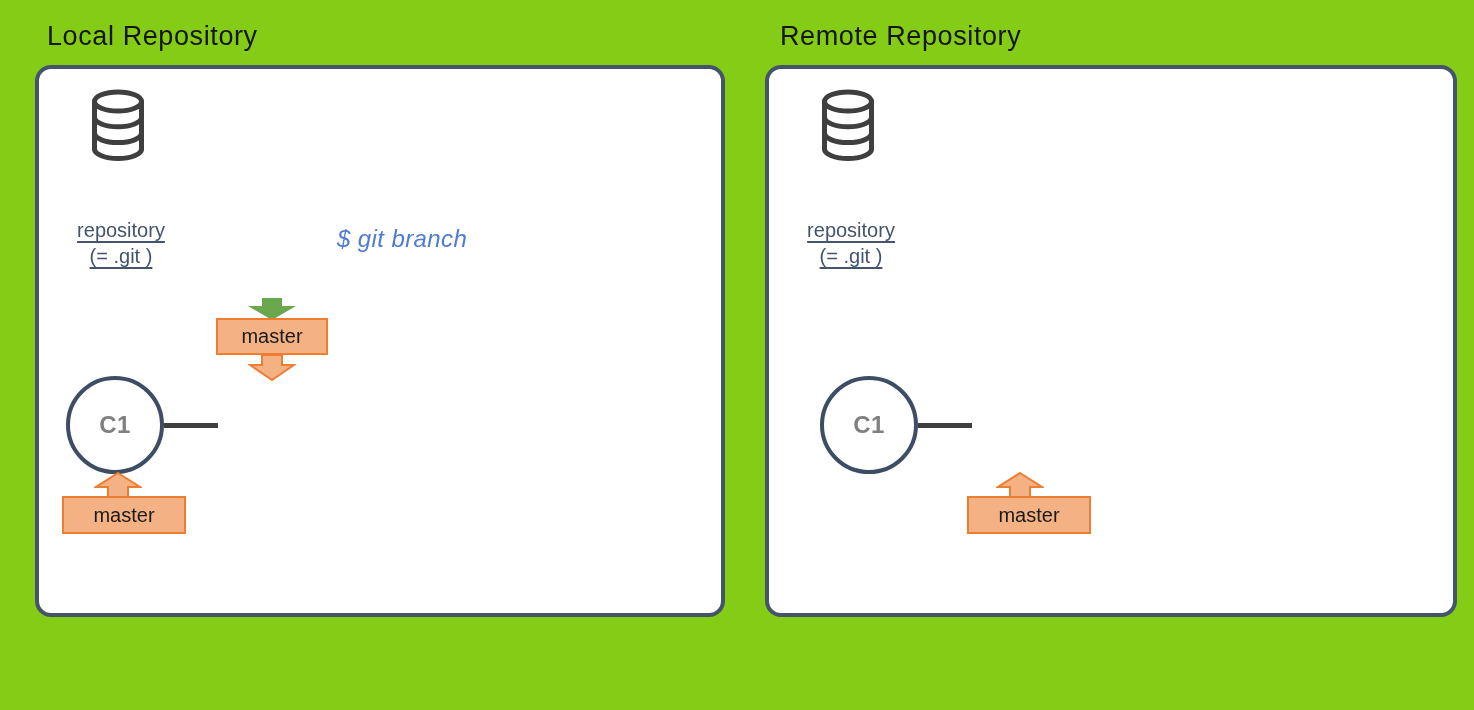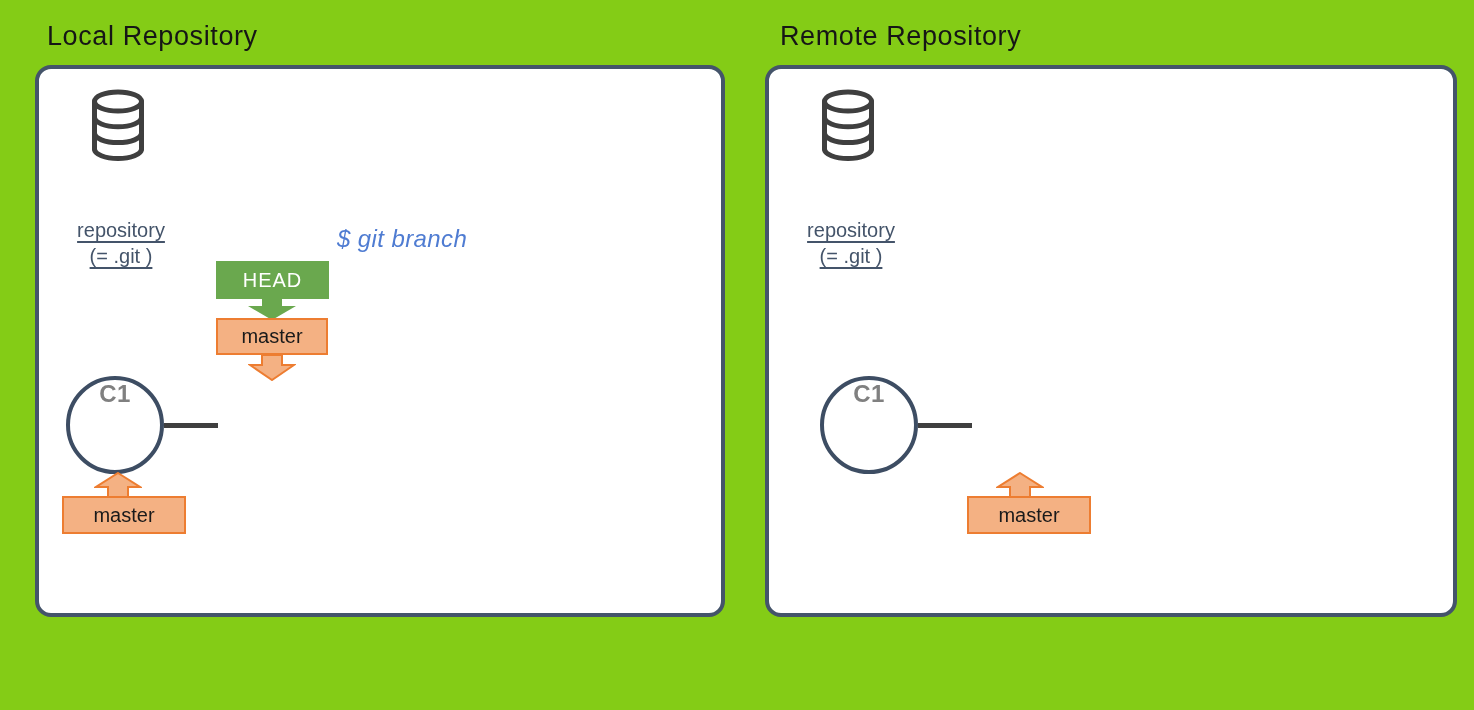--- a/index.html
+++ b/index.html
@@ -130,7 +130,6 @@
 
     <div class="command commit">$ git branch</div>
 
-    <div class="pointer-box head-box">HEAD</div>
 
     <svg class="arrow green-down-arrow" width="48" height="22" viewBox="0 0 48 22">
       <polygon points="14,0 34,0 34,8 48,8 24,22 0,8 14,8" fill="#6AA84E"></polygon>

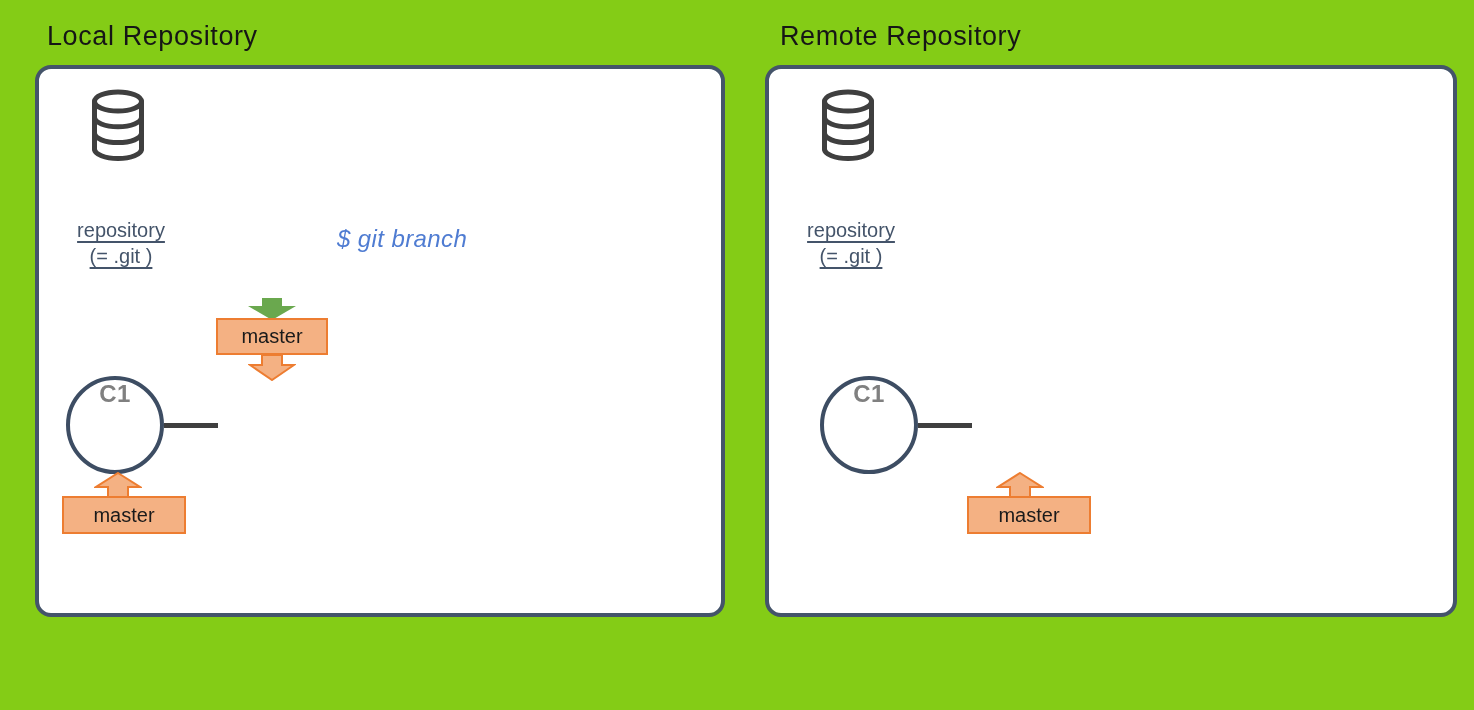--- a/index.html
+++ b/index.html
@@ -86,7 +86,7 @@
     position:absolute;top:307px;width:98px;height:98px;
     border:4px solid var(--node-border);border-radius:50%;
     background:#ffffff;
-    display:flex;align-items:flex-start;justify-content:center;
+    display:flex;align-items:center;justify-content:center;
     font-size:24px;font-weight:bold;color:var(--commit-text);
     letter-spacing:0.5px;
   }

